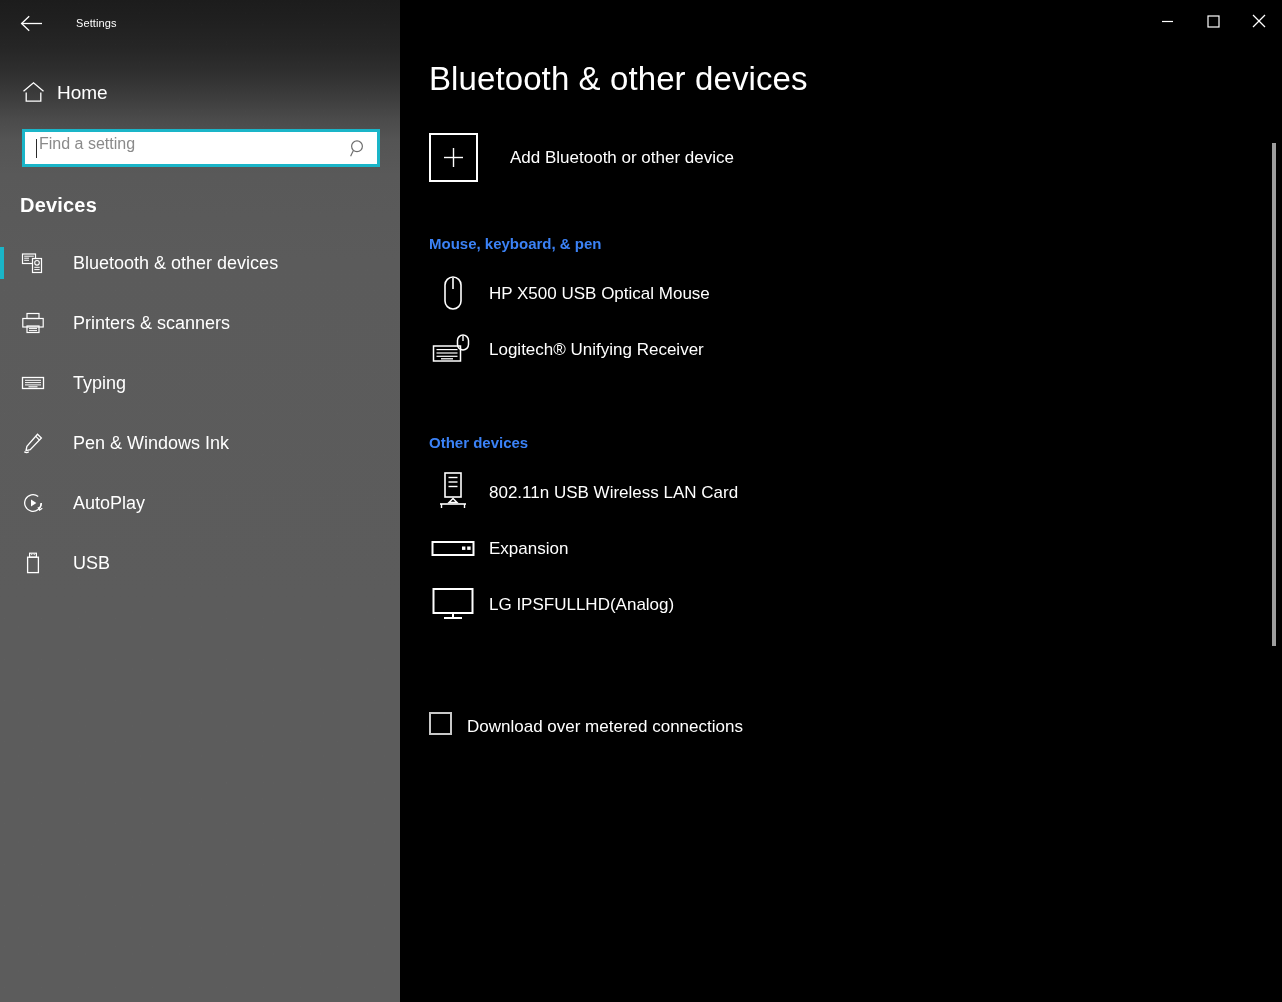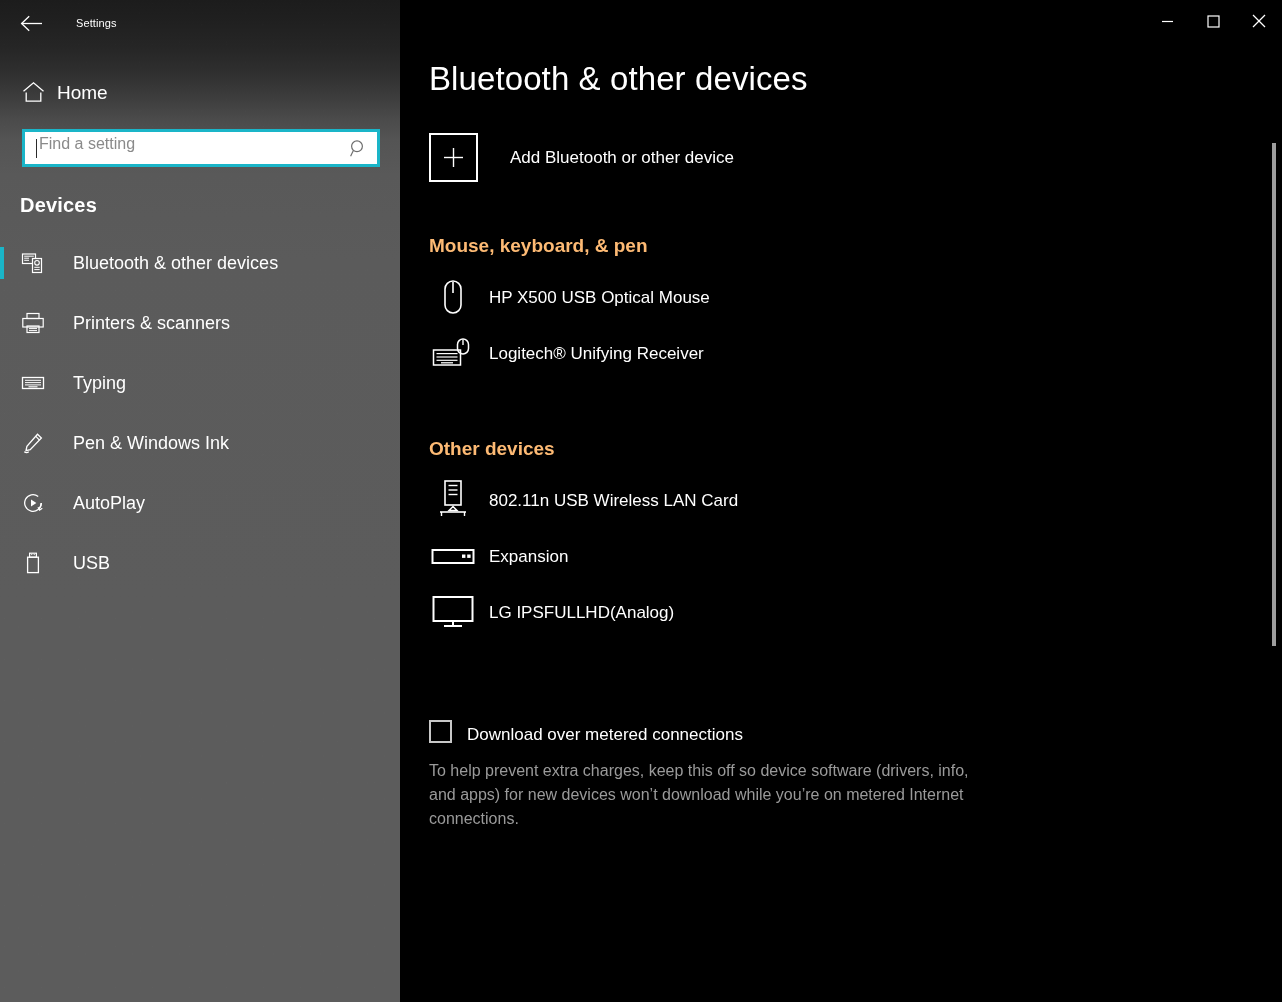--- a/index.html
+++ b/index.html
@@ -260,8 +260,8 @@
   }
 
   .group-heading {
-    font-size: 19px;
-    color: #fdba74;
+    font-size: 15px;
+    color: #3b82f6;
     line-height: 1;
   }
   .group-mkp { margin-top: 54px; }

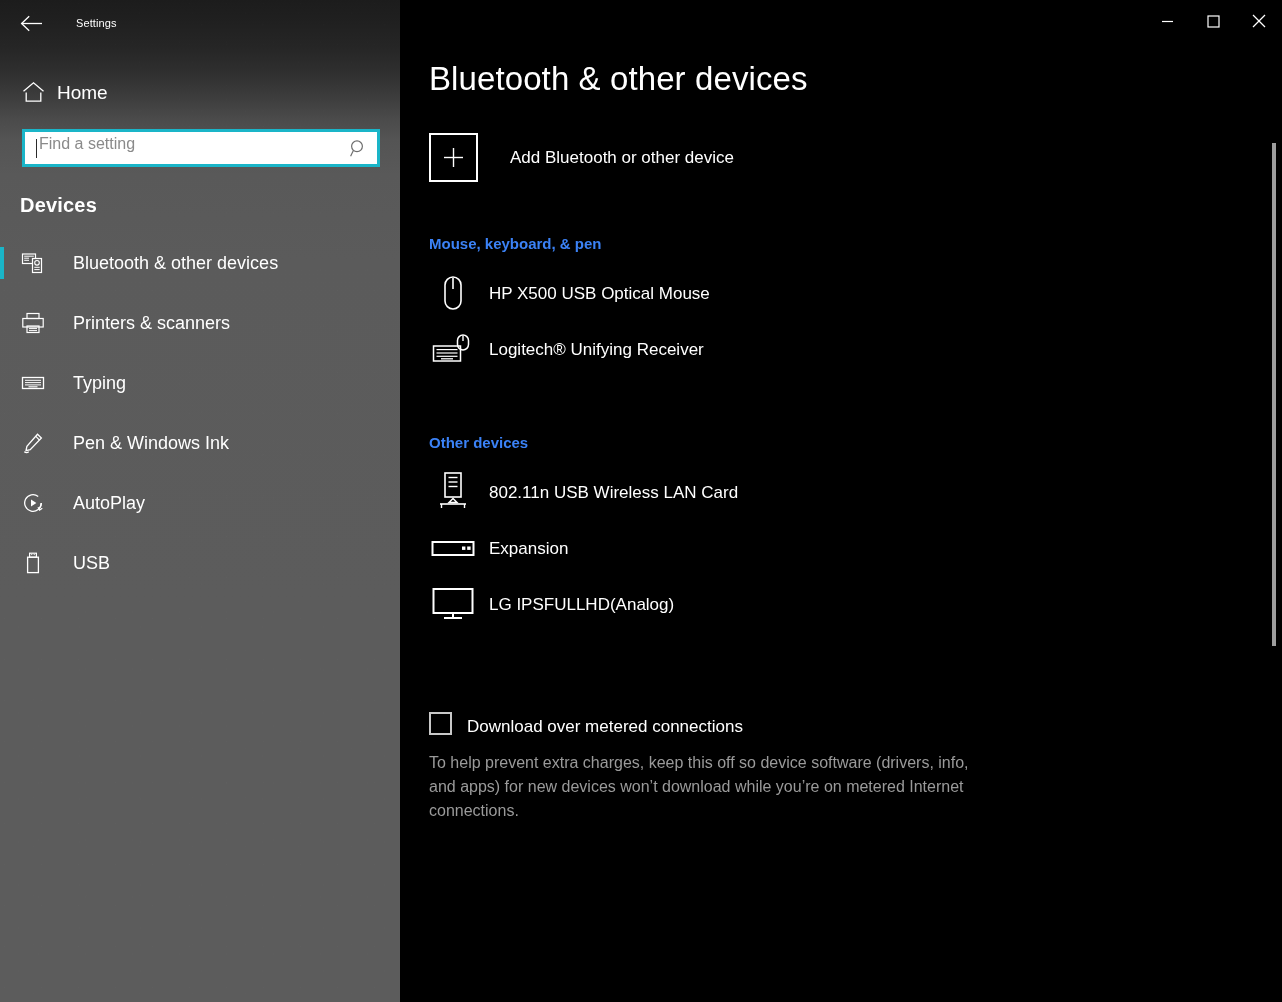--- a/index.html
+++ b/index.html
@@ -579,7 +579,6 @@
           <span class="checkbox"></span>
           <span class="checkrow-label">Download over metered connections</span>
         </div>
-        <p class="metered-desc">To help prevent extra charges, keep this off so device software (drivers, info, and apps) for new devices won’t download while you’re on metered Internet connections.</p>
       </div>
 
     </div>

